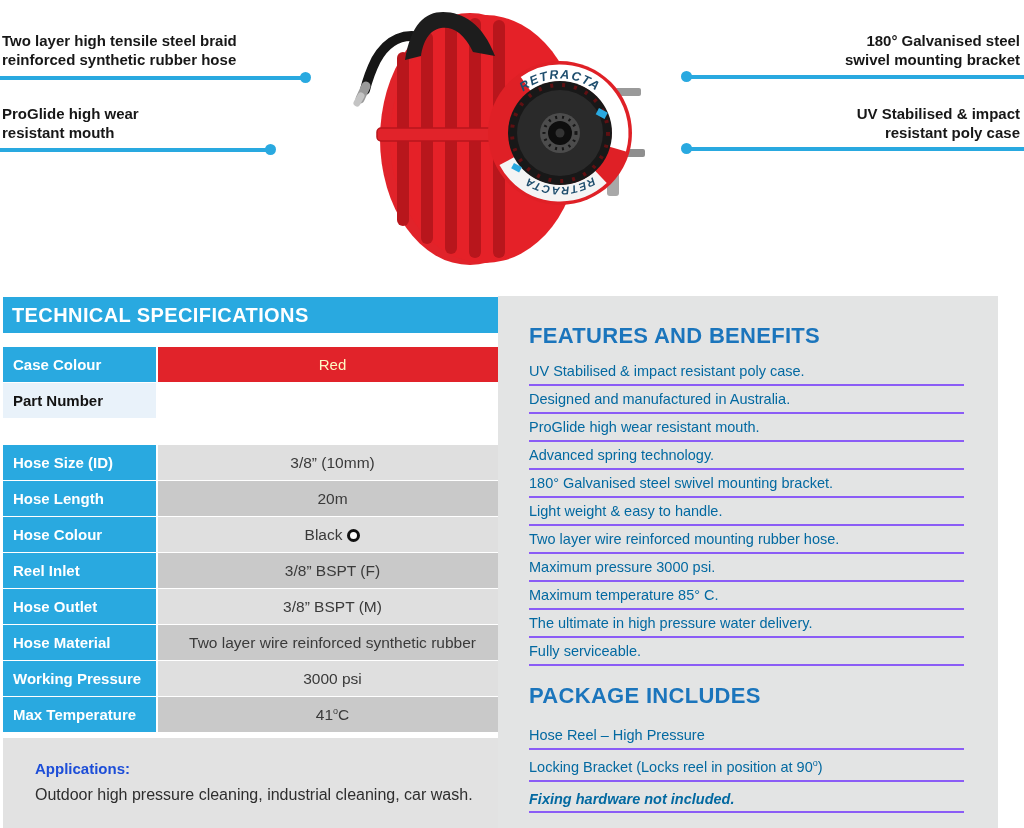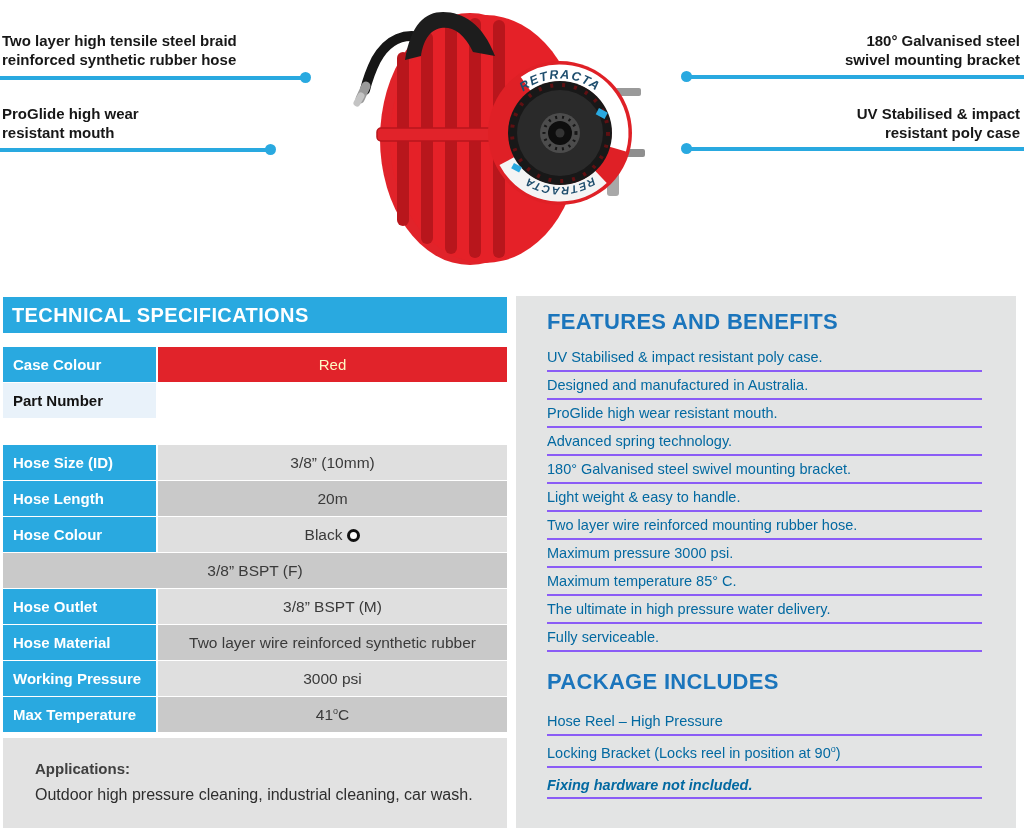--- a/index.html
+++ b/index.html
@@ -49,7 +49,7 @@
   .app-text{font-size:16px;color:#2e2e2e;}
 
   
-  .right-panel{position:absolute;left:516px;top:296px;width:500px;height:532px;background:var(--panelgray);padding:13px 34px 0 31px;}
+  .right-panel{position:absolute;left:498px;top:296px;width:500px;height:532px;background:var(--panelgray);padding:27px 34px 0 31px;}
   .panel-title{font-size:22px;font-weight:bold;color:var(--headblue);letter-spacing:.3px;}
   .panel-title.pkg{margin-top:17px;}
   .plist{list-style:none;margin-top:9px;}

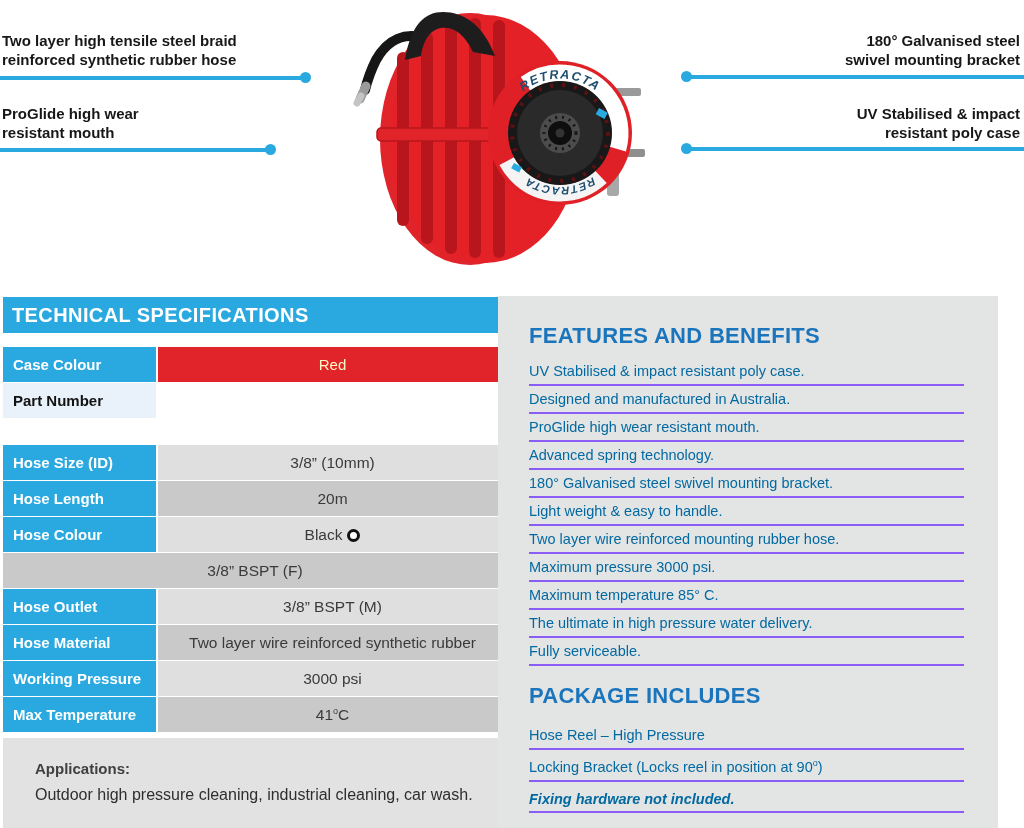--- a/index.html
+++ b/index.html
@@ -177,6 +177,7 @@
       </div>
 
       <div class="srow">
+        <div class="slabel">Reel Inlet</div>
         <div class="svalue alt2">3/8” BSPT (F)</div>
       </div>
 

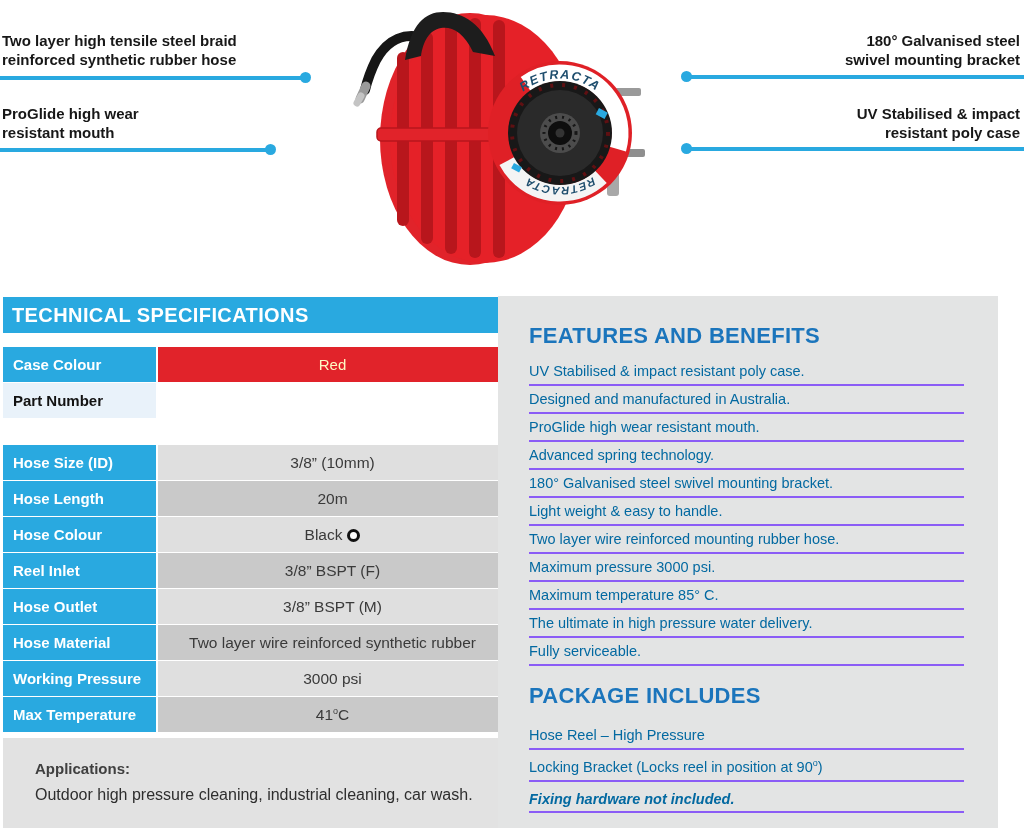--- a/index.html
+++ b/index.html
@@ -45,7 +45,7 @@
 
   
   .applications{position:absolute;left:3px;top:738px;width:504px;height:90px;background:#E2E2E2;padding:22px 20px 0 32px;}
-  .app-heading{font-size:15px;font-weight:bold;color:#404040;margin-bottom:9px;}
+  .app-heading{font-size:15px;font-weight:bold;color:#1d4ed8;margin-bottom:9px;}
   .app-text{font-size:16px;color:#2e2e2e;}
 
   

